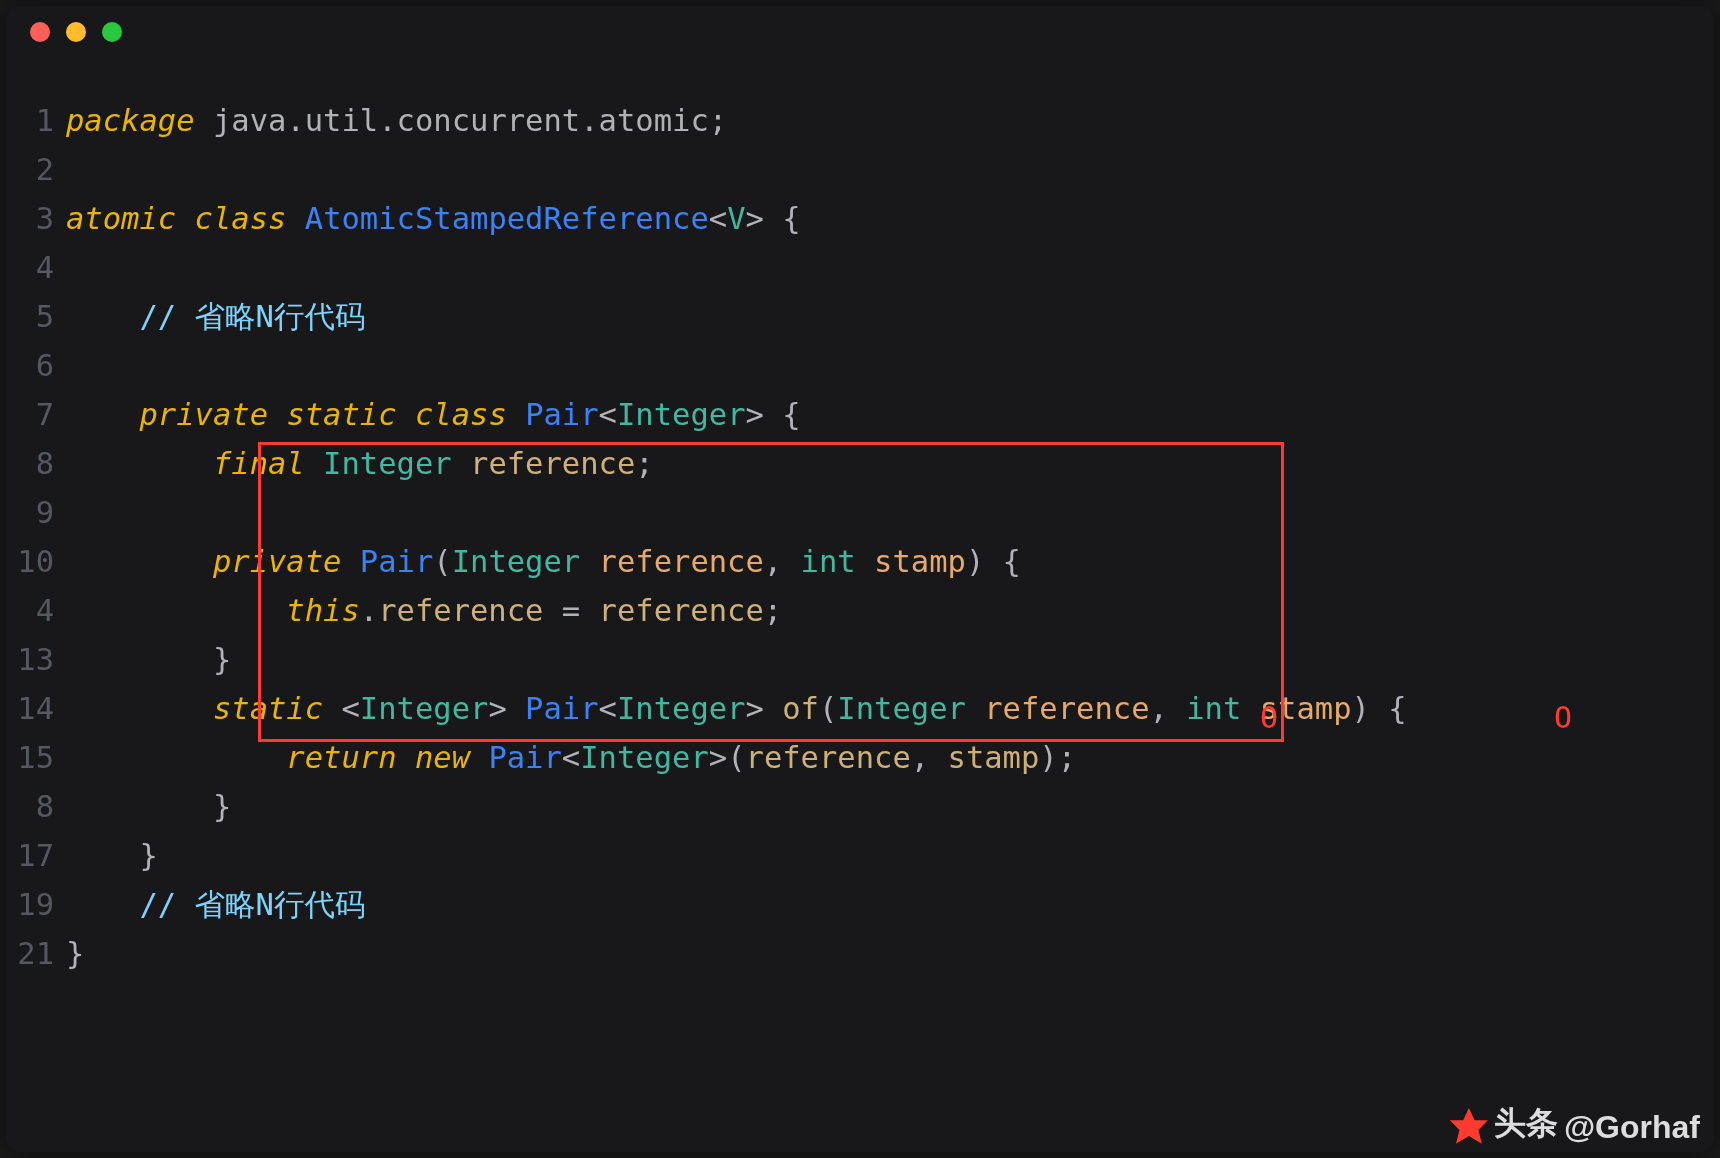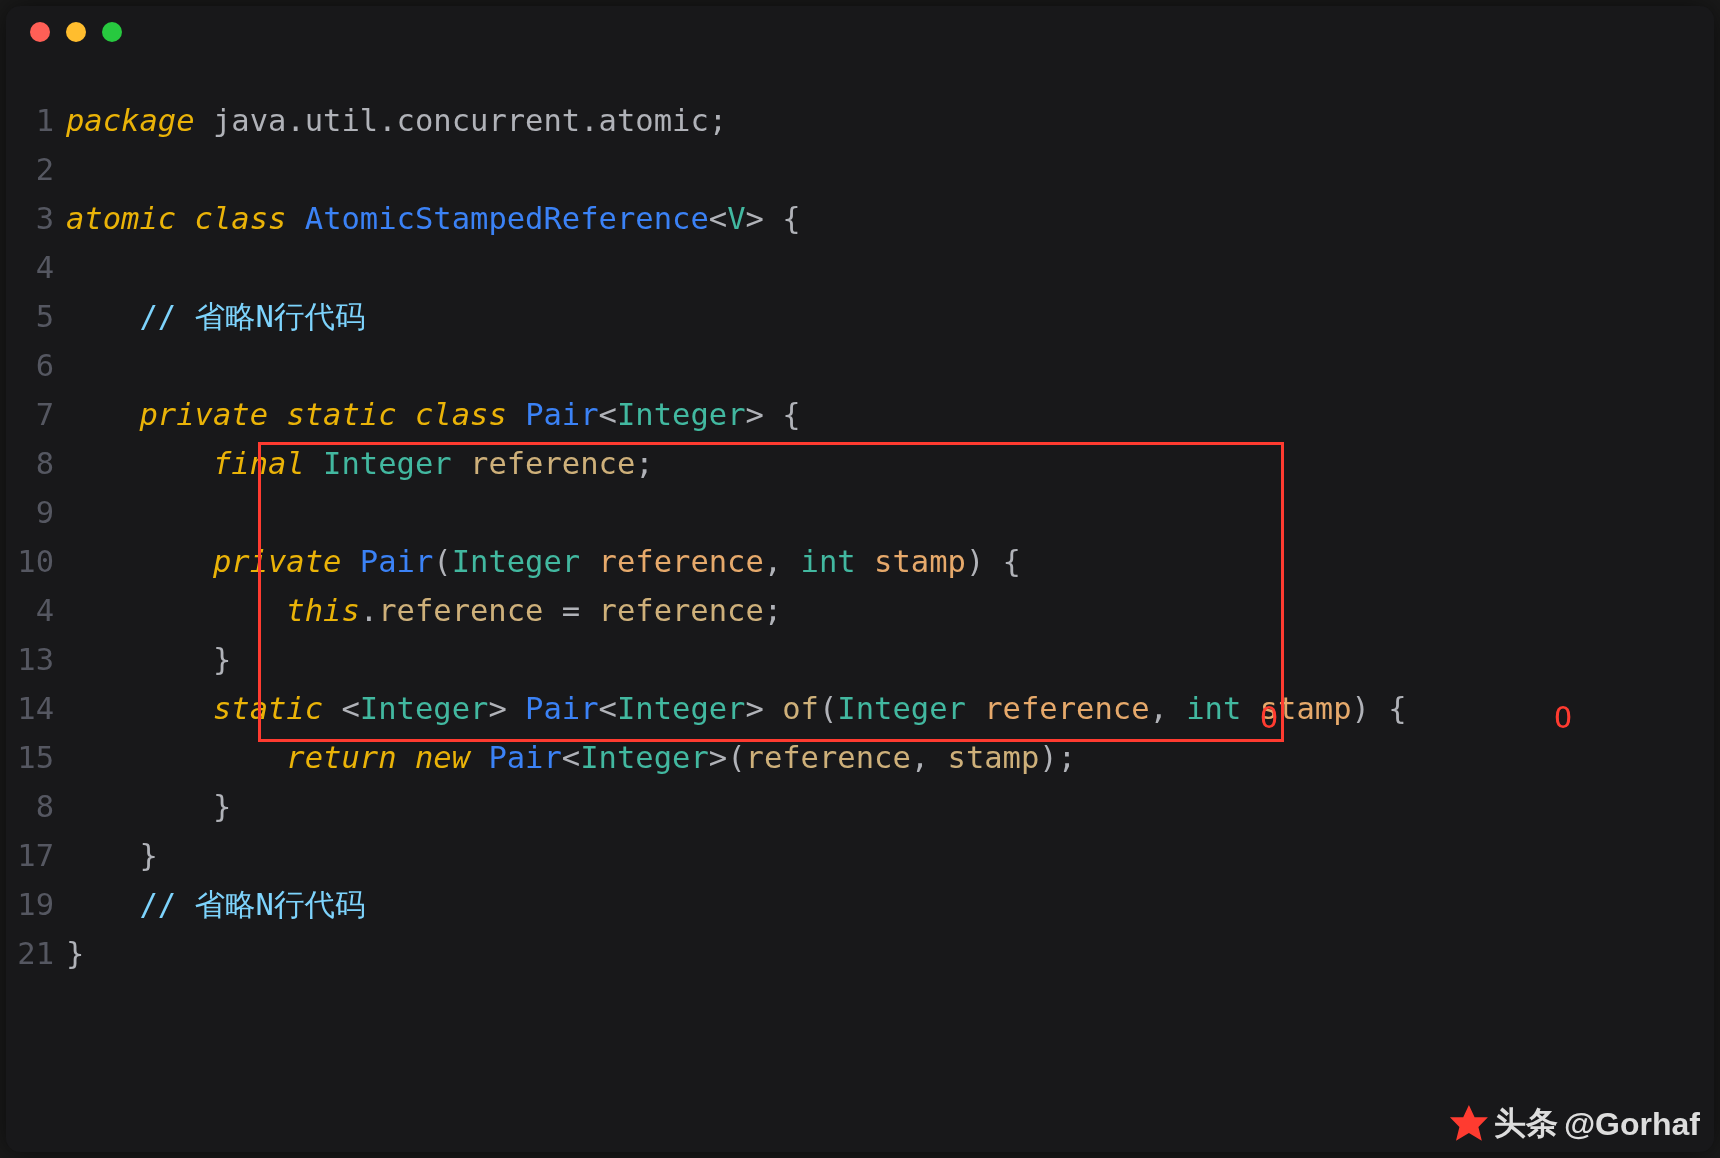--- a/index.html
+++ b/index.html
@@ -87,7 +87,7 @@
       font-size: 32px;
       font-weight: 600;
       display: flex;
-      align-items: center;
+      align-items: flex-end;
       gap: 6px;
     }
     .wm-icon {

